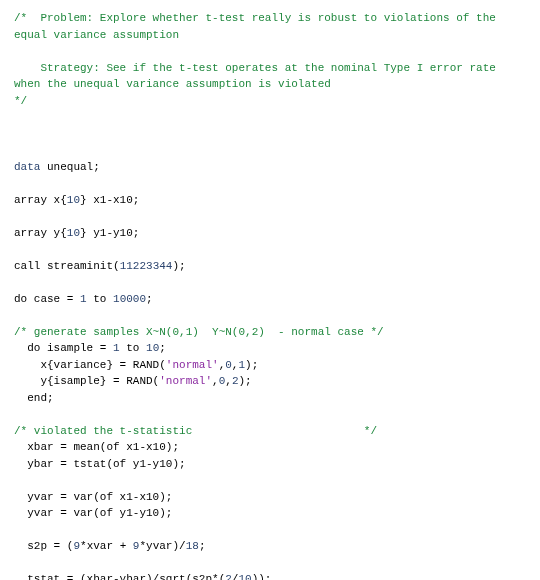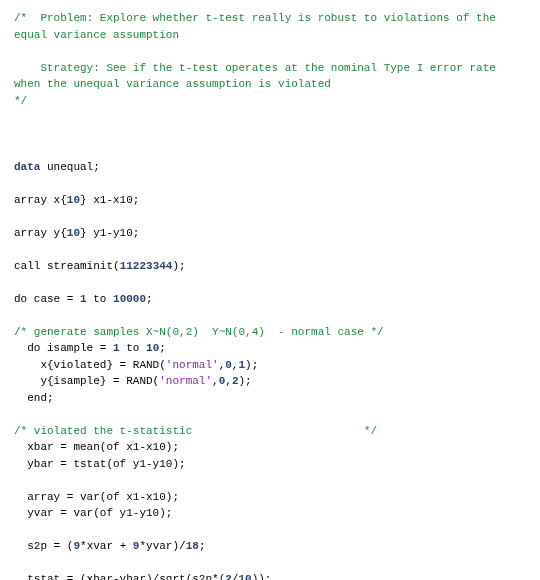--- a/index.html
+++ b/index.html
@@ -18,7 +18,7 @@
     word-wrap: break-word;
     color: #20883e;
   }
-  .kw, .num, .bold { color: #2b446e; font-weight: bold; }
+  .kw, .num, .bold { color: #2b446e; font-weight: normal; }
   .str { color: #8a2aa0; }
   .plain { color: #000000; }
 </style>

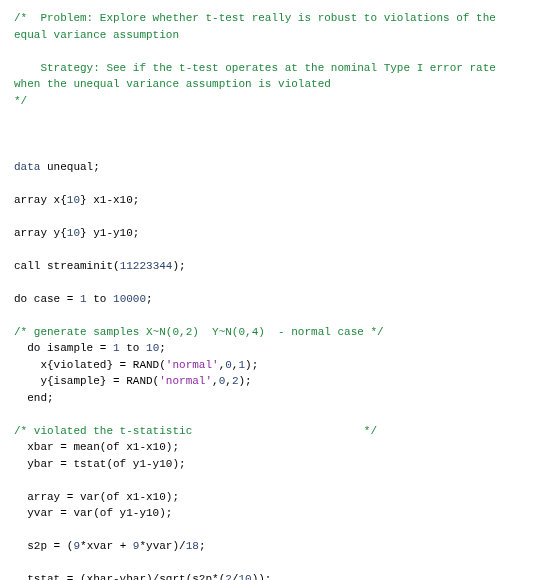--- a/index.html
+++ b/index.html
@@ -42,7 +42,7 @@
 
 <span class="plain"><span>do case = </span><span class="bold">1</span><span> to </span><span class="bold">10000</span><span>;</span></span>
 
-<span>/* generate samples X~N(0,2)  Y~N(0,4)  - normal case */</span>
+<span>/* generate samples X~N(0,1)  Y~N(0,2)  - normal case */</span>
 <span class="plain"><span>  do isample = </span><span class="bold">1</span><span> to </span><span class="bold">10</span><span>;</span></span>
 <span class="plain"><span>    x{violated} = RAND(</span><span class="str">'normal'</span><span>,</span><span class="bold">0</span><span>,</span><span class="bold">1</span><span>);</span></span>
 <span class="plain"><span>    y{isample} = RAND(</span><span class="str">'normal'</span><span>,</span><span class="bold">0</span><span>,</span><span class="bold">2</span><span>);</span></span>

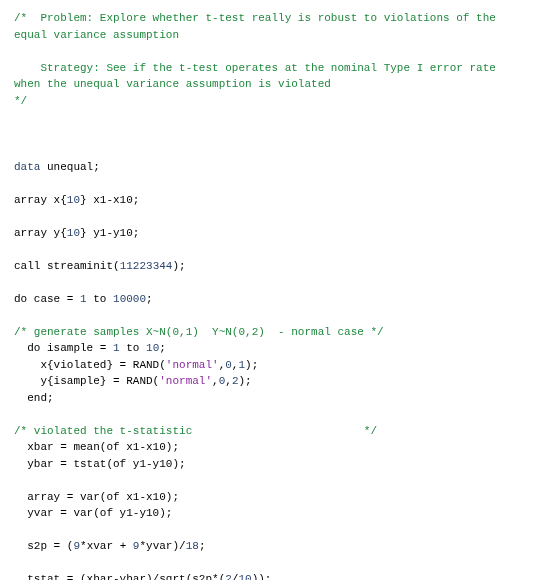--- a/index.html
+++ b/index.html
@@ -44,7 +44,7 @@
 
 <span>/* generate samples X~N(0,1)  Y~N(0,2)  - normal case */</span>
 <span class="plain"><span>  do isample = </span><span class="bold">1</span><span> to </span><span class="bold">10</span><span>;</span></span>
-<span class="plain"><span>    x{violated} = RAND(</span><span class="str">'normal'</span><span>,</span><span class="bold">0</span><span>,</span><span class="bold">1</span><span>);</span></span>
+<span class="plain"><span>    x{variance} = RAND(</span><span class="str">'normal'</span><span>,</span><span class="bold">0</span><span>,</span><span class="bold">1</span><span>);</span></span>
 <span class="plain"><span>    y{isample} = RAND(</span><span class="str">'normal'</span><span>,</span><span class="bold">0</span><span>,</span><span class="bold">2</span><span>);</span></span>
 <span class="plain">  end;</span>
 

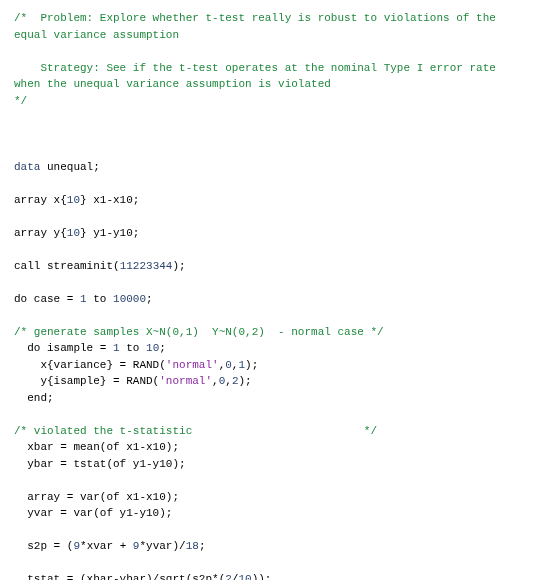--- a/index.html
+++ b/index.html
@@ -52,7 +52,7 @@
 <span class="plain">  xbar = mean(of x1-x10);</span>
 <span class="plain">  ybar = tstat(of y1-y10);</span>
 
-<span class="plain">  array = var(of x1-x10);</span>
+<span class="plain">  yvar = var(of x1-x10);</span>
 <span class="plain">  yvar = var(of y1-y10);</span>
 
 <span class="plain"><span>  s2p = (</span><span class="bold">9</span><span>*xvar + </span><span class="bold">9</span><span>*yvar)/</span><span class="bold">18</span><span>;</span></span>

